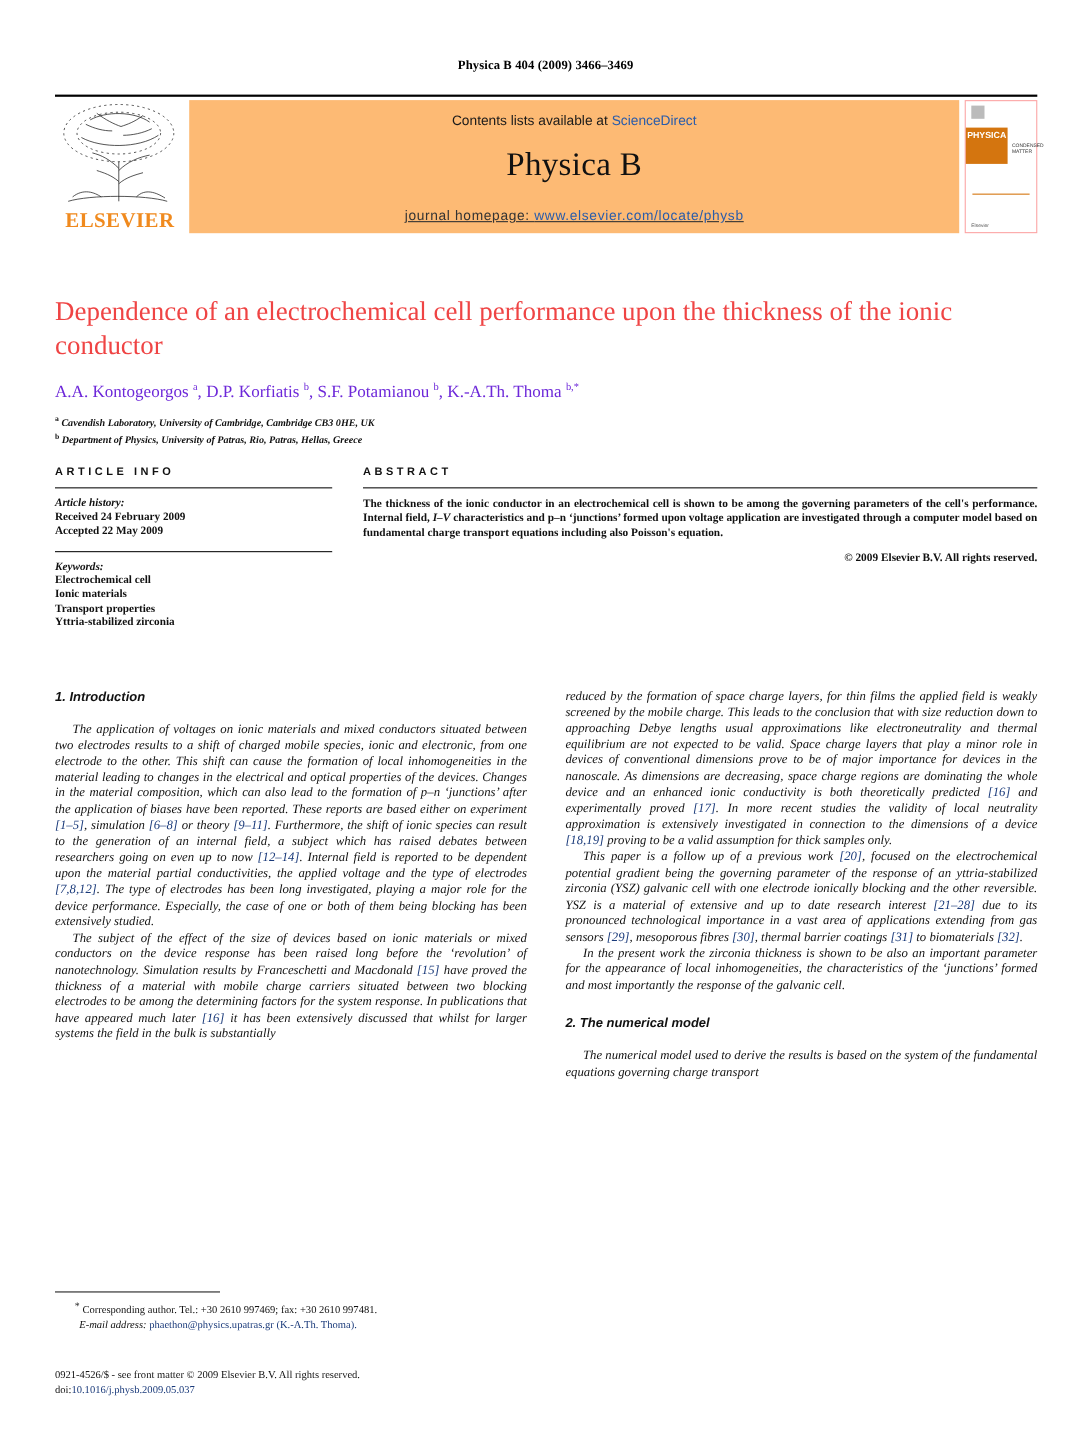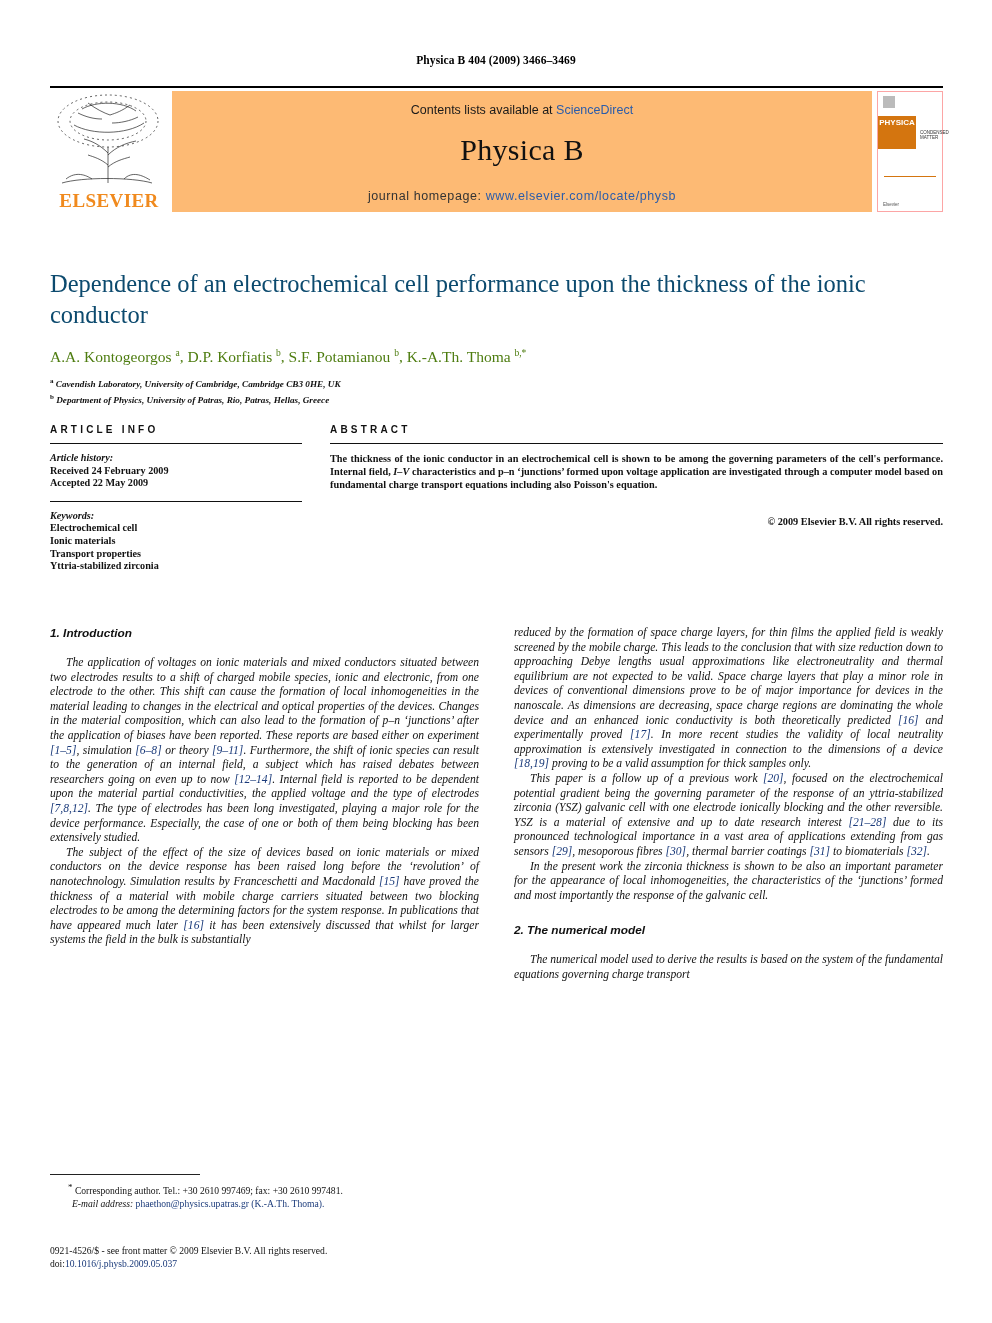--- a/index.html
+++ b/index.html
@@ -117,6 +117,7 @@
     font-size: 12.5px;
     letter-spacing: 0.6px;
     color: #333;
+    text-decoration: underline;
   }
   .homepage-url { color: #2a5caa; }
   .cover-thumb {

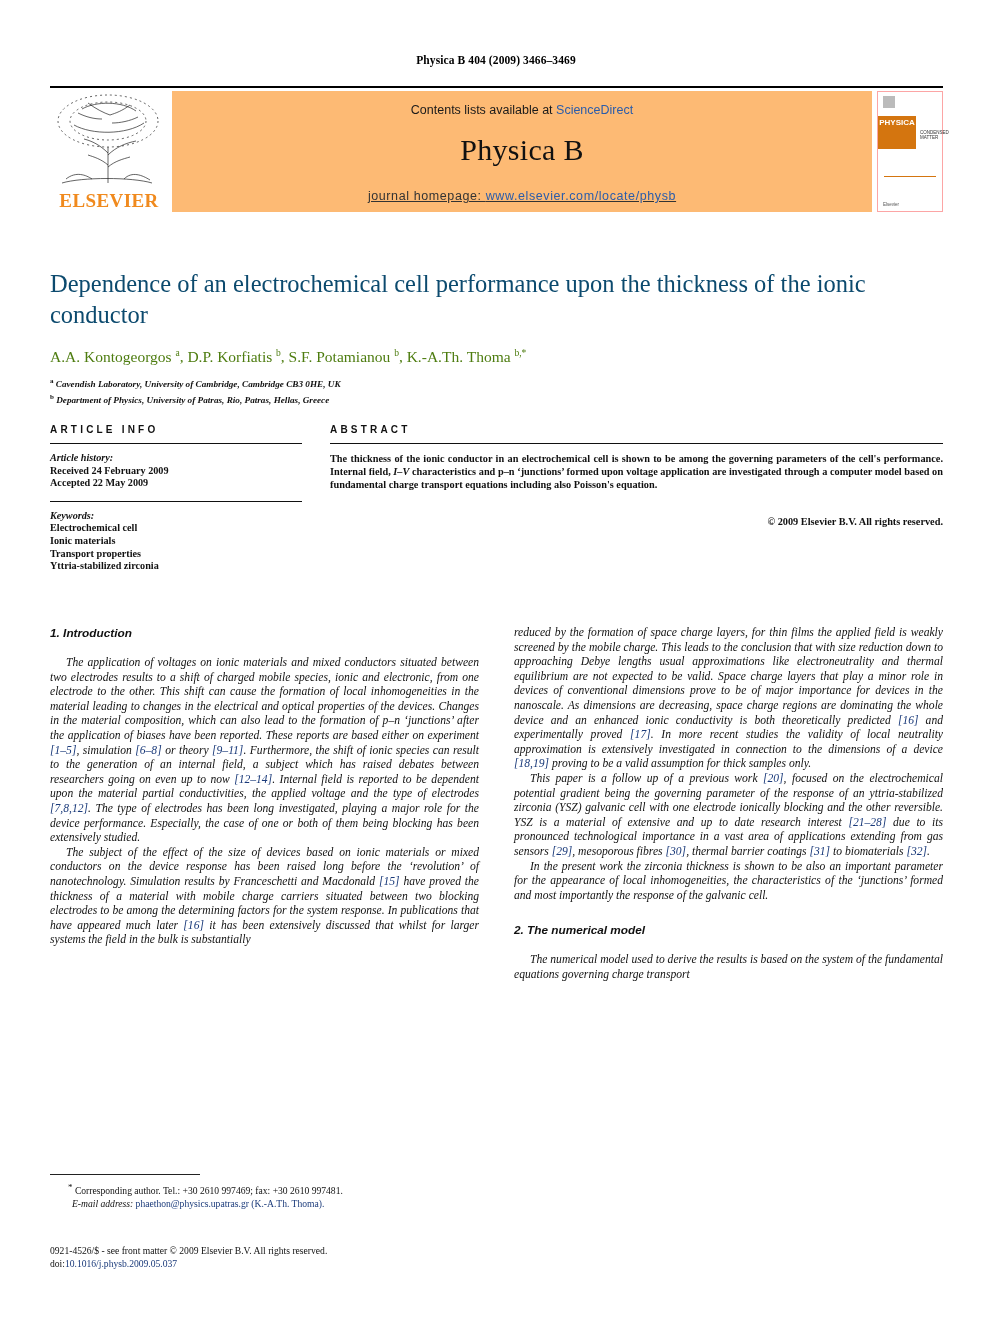--- a/index.html
+++ b/index.html
@@ -175,7 +175,7 @@
     font-size: 24.5px;
     line-height: 31px;
     font-weight: normal;
-    color: #0c4a6e;
+    color: #ef4444;
     margin: 0;
   }
   .authors {

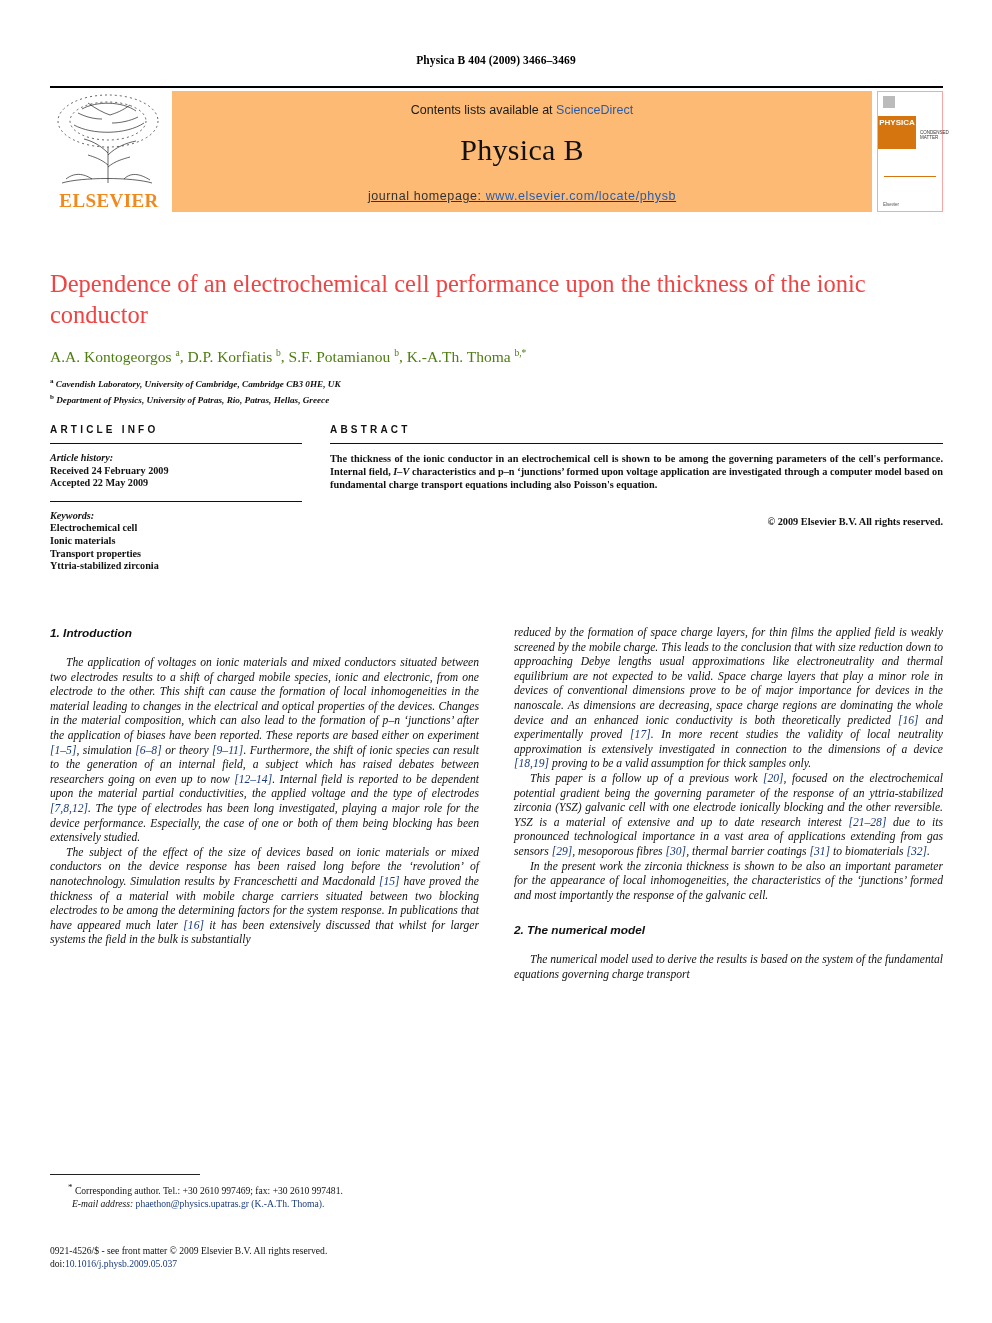--- a/index.html
+++ b/index.html
@@ -182,7 +182,7 @@
     margin-top: 18px;
     font-family: "Liberation Serif", serif;
     font-size: 15.5px;
-    color: #4d7c0f;
+    color: #6d28d9;
   }
   .authors sup { font-size: 9.5px; }
   .affiliations {

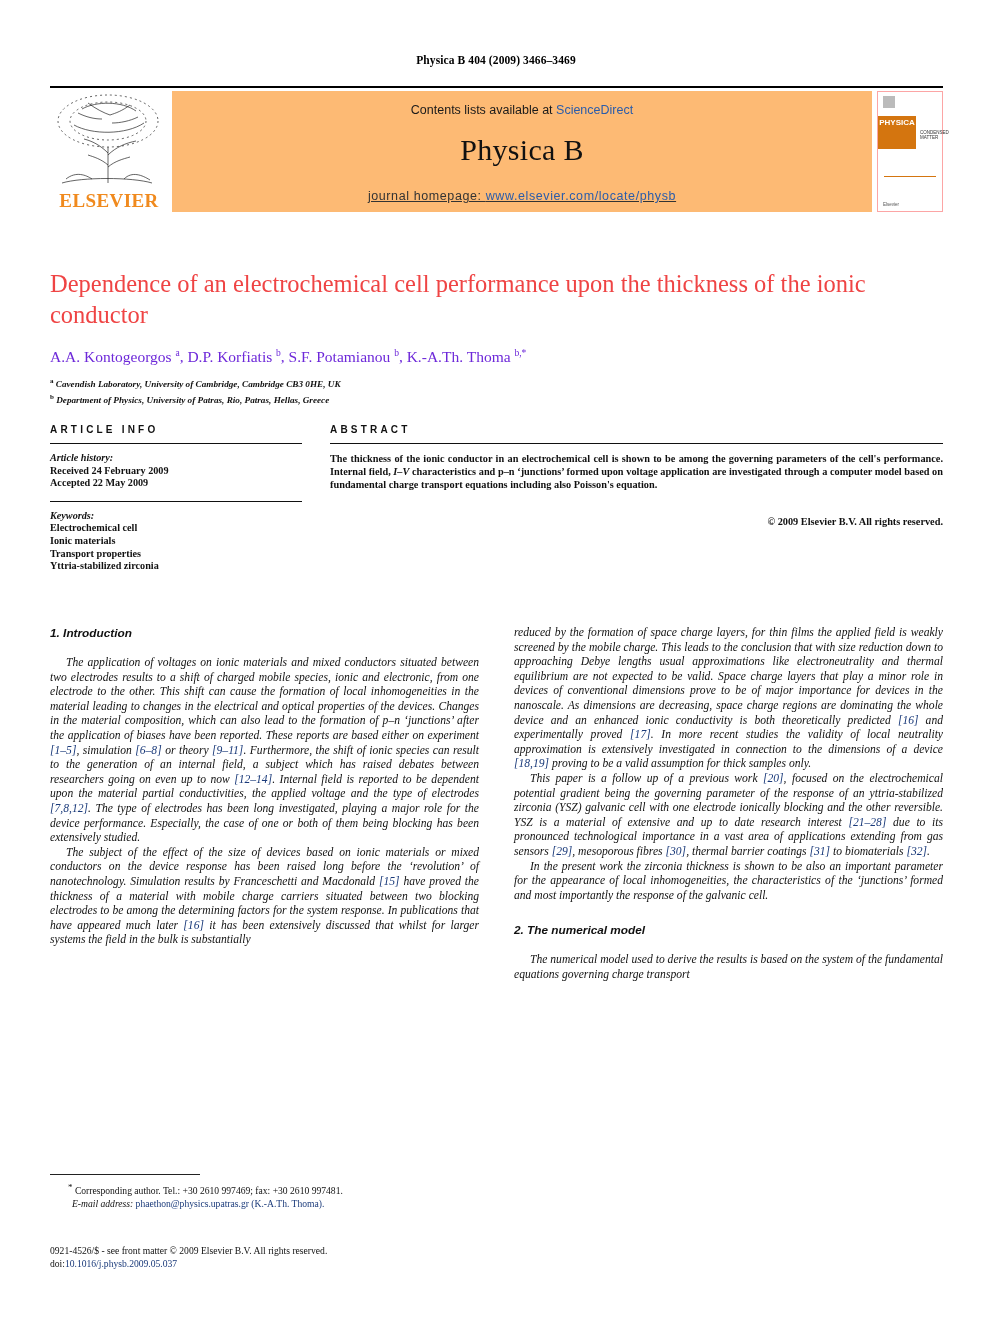--- a/index.html
+++ b/index.html
@@ -242,7 +242,7 @@
   }
   .abs-text .iv { font-style: italic; }
   .copyright {
-    margin-top: 24px;
+    margin-top: 10px;
     text-align: right;
     font-family: "Liberation Serif", serif;
     font-size: 10.3px;

